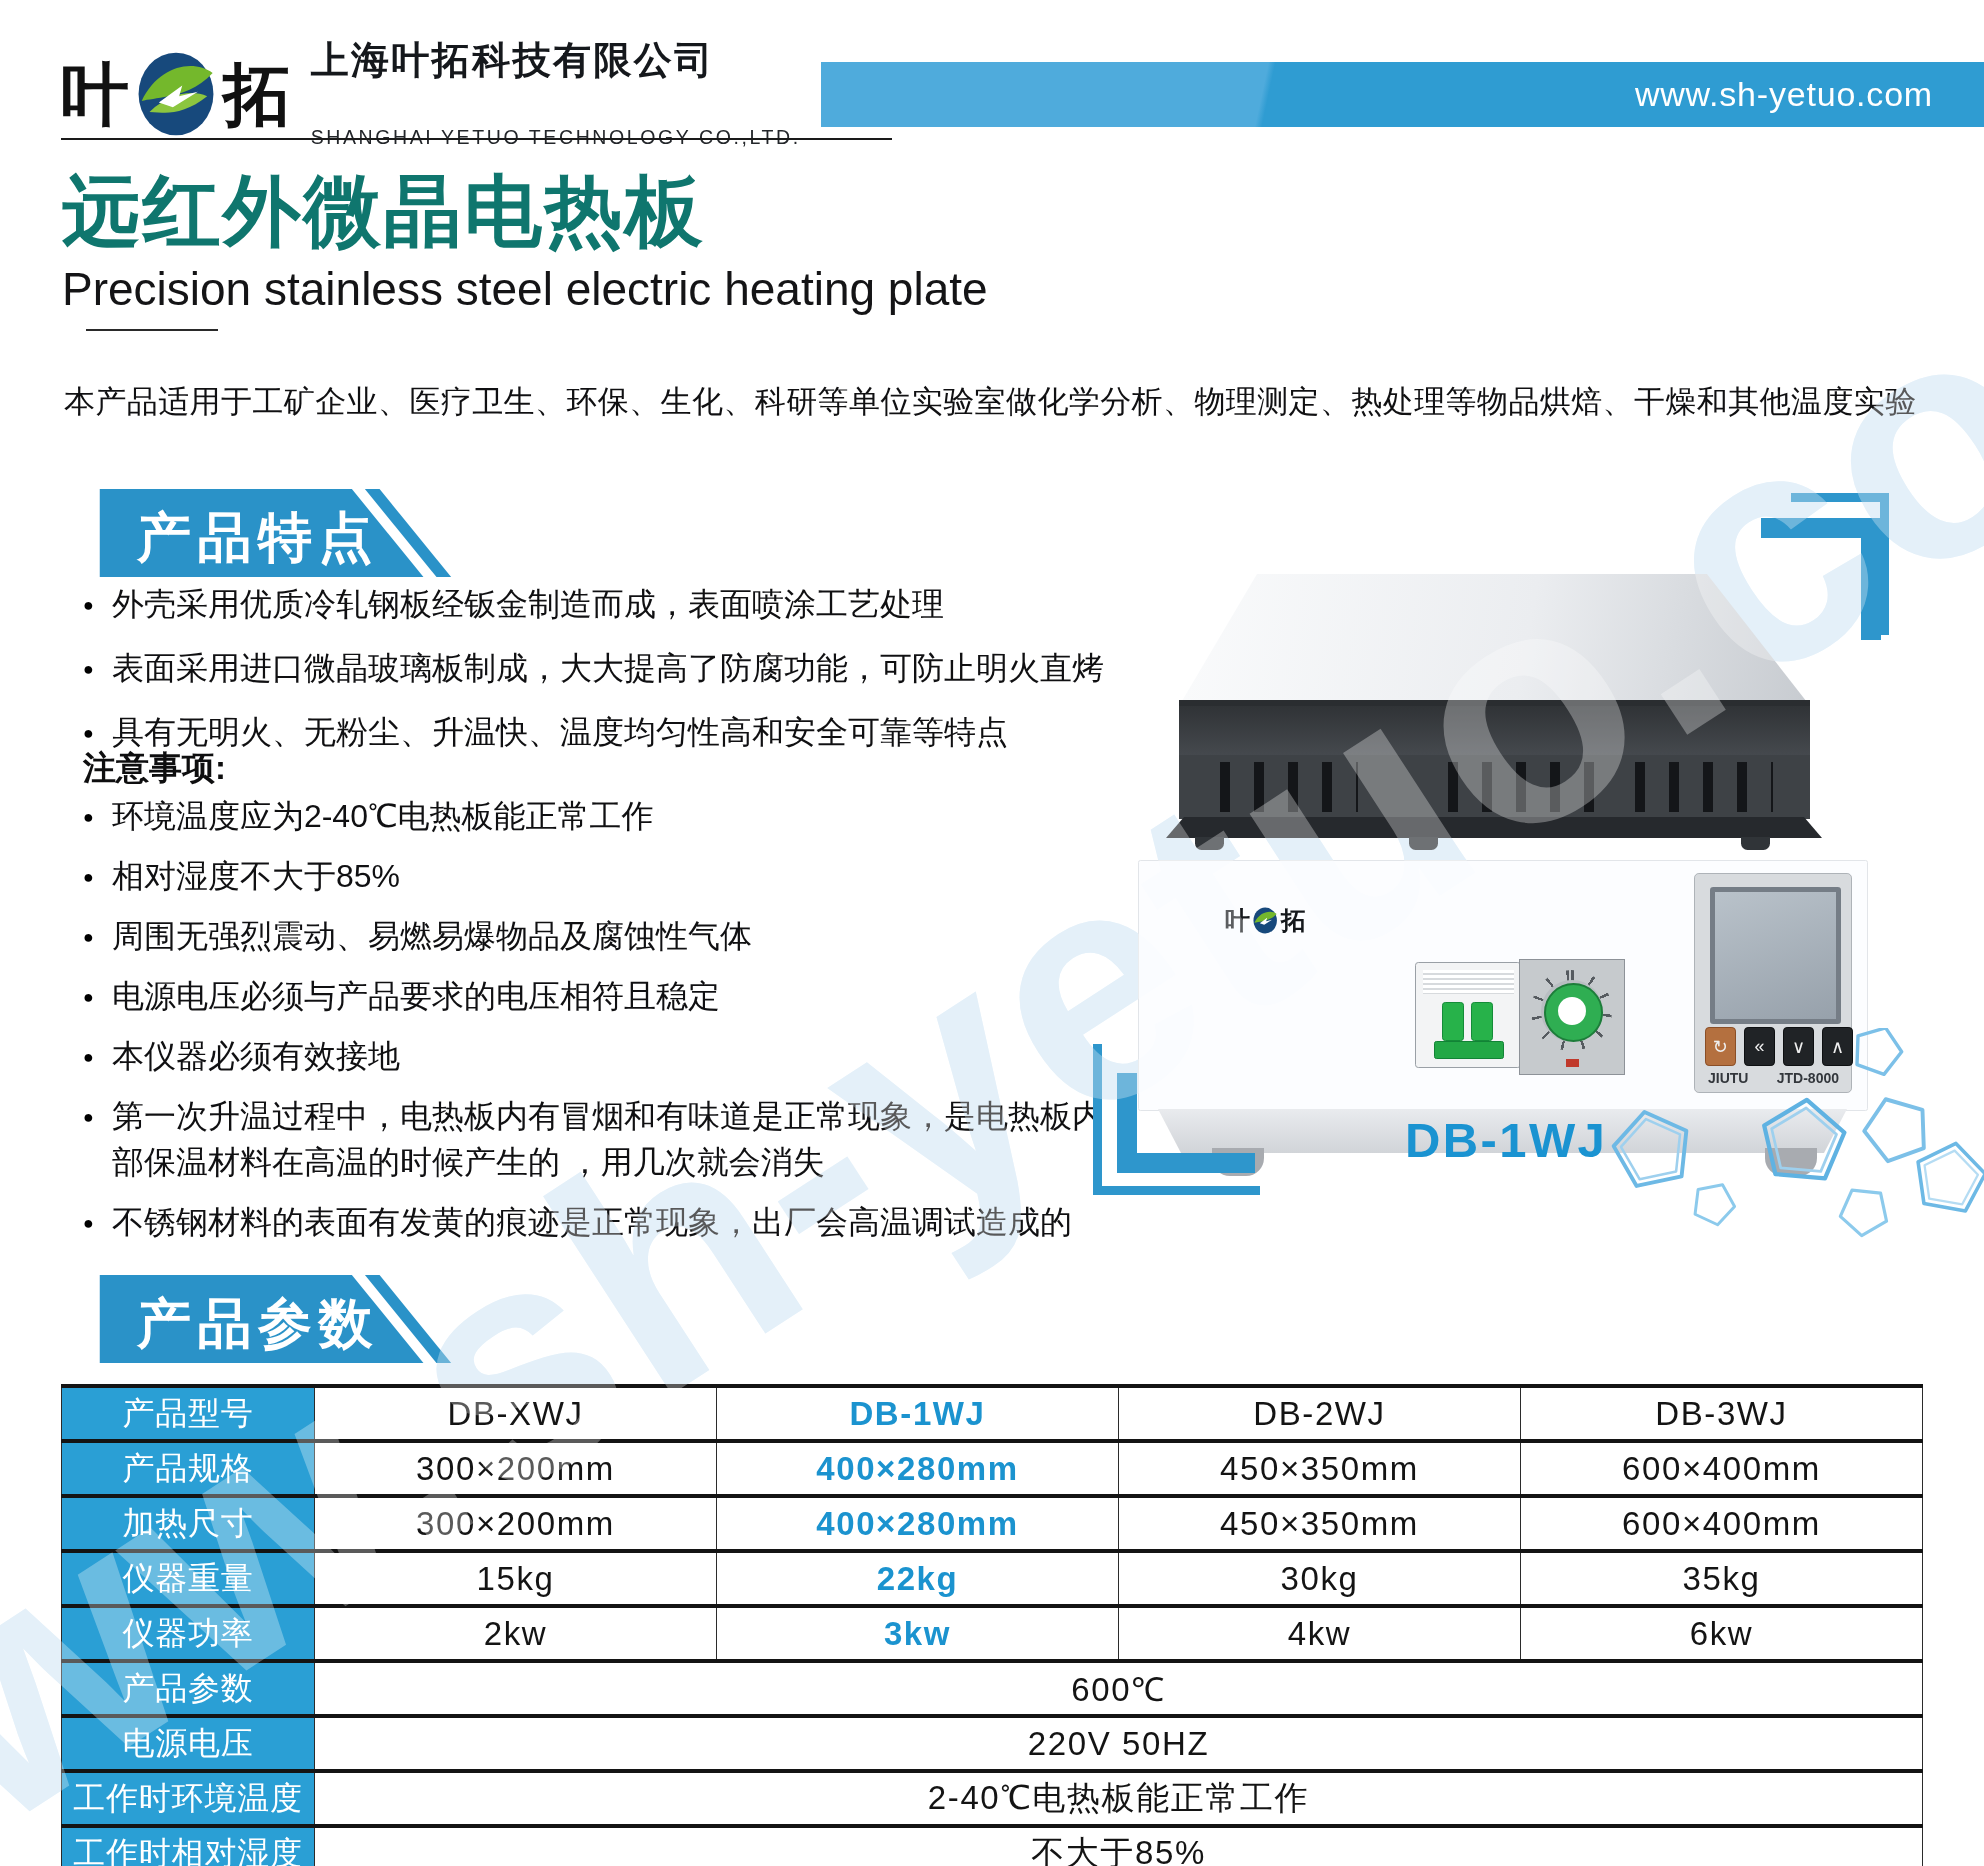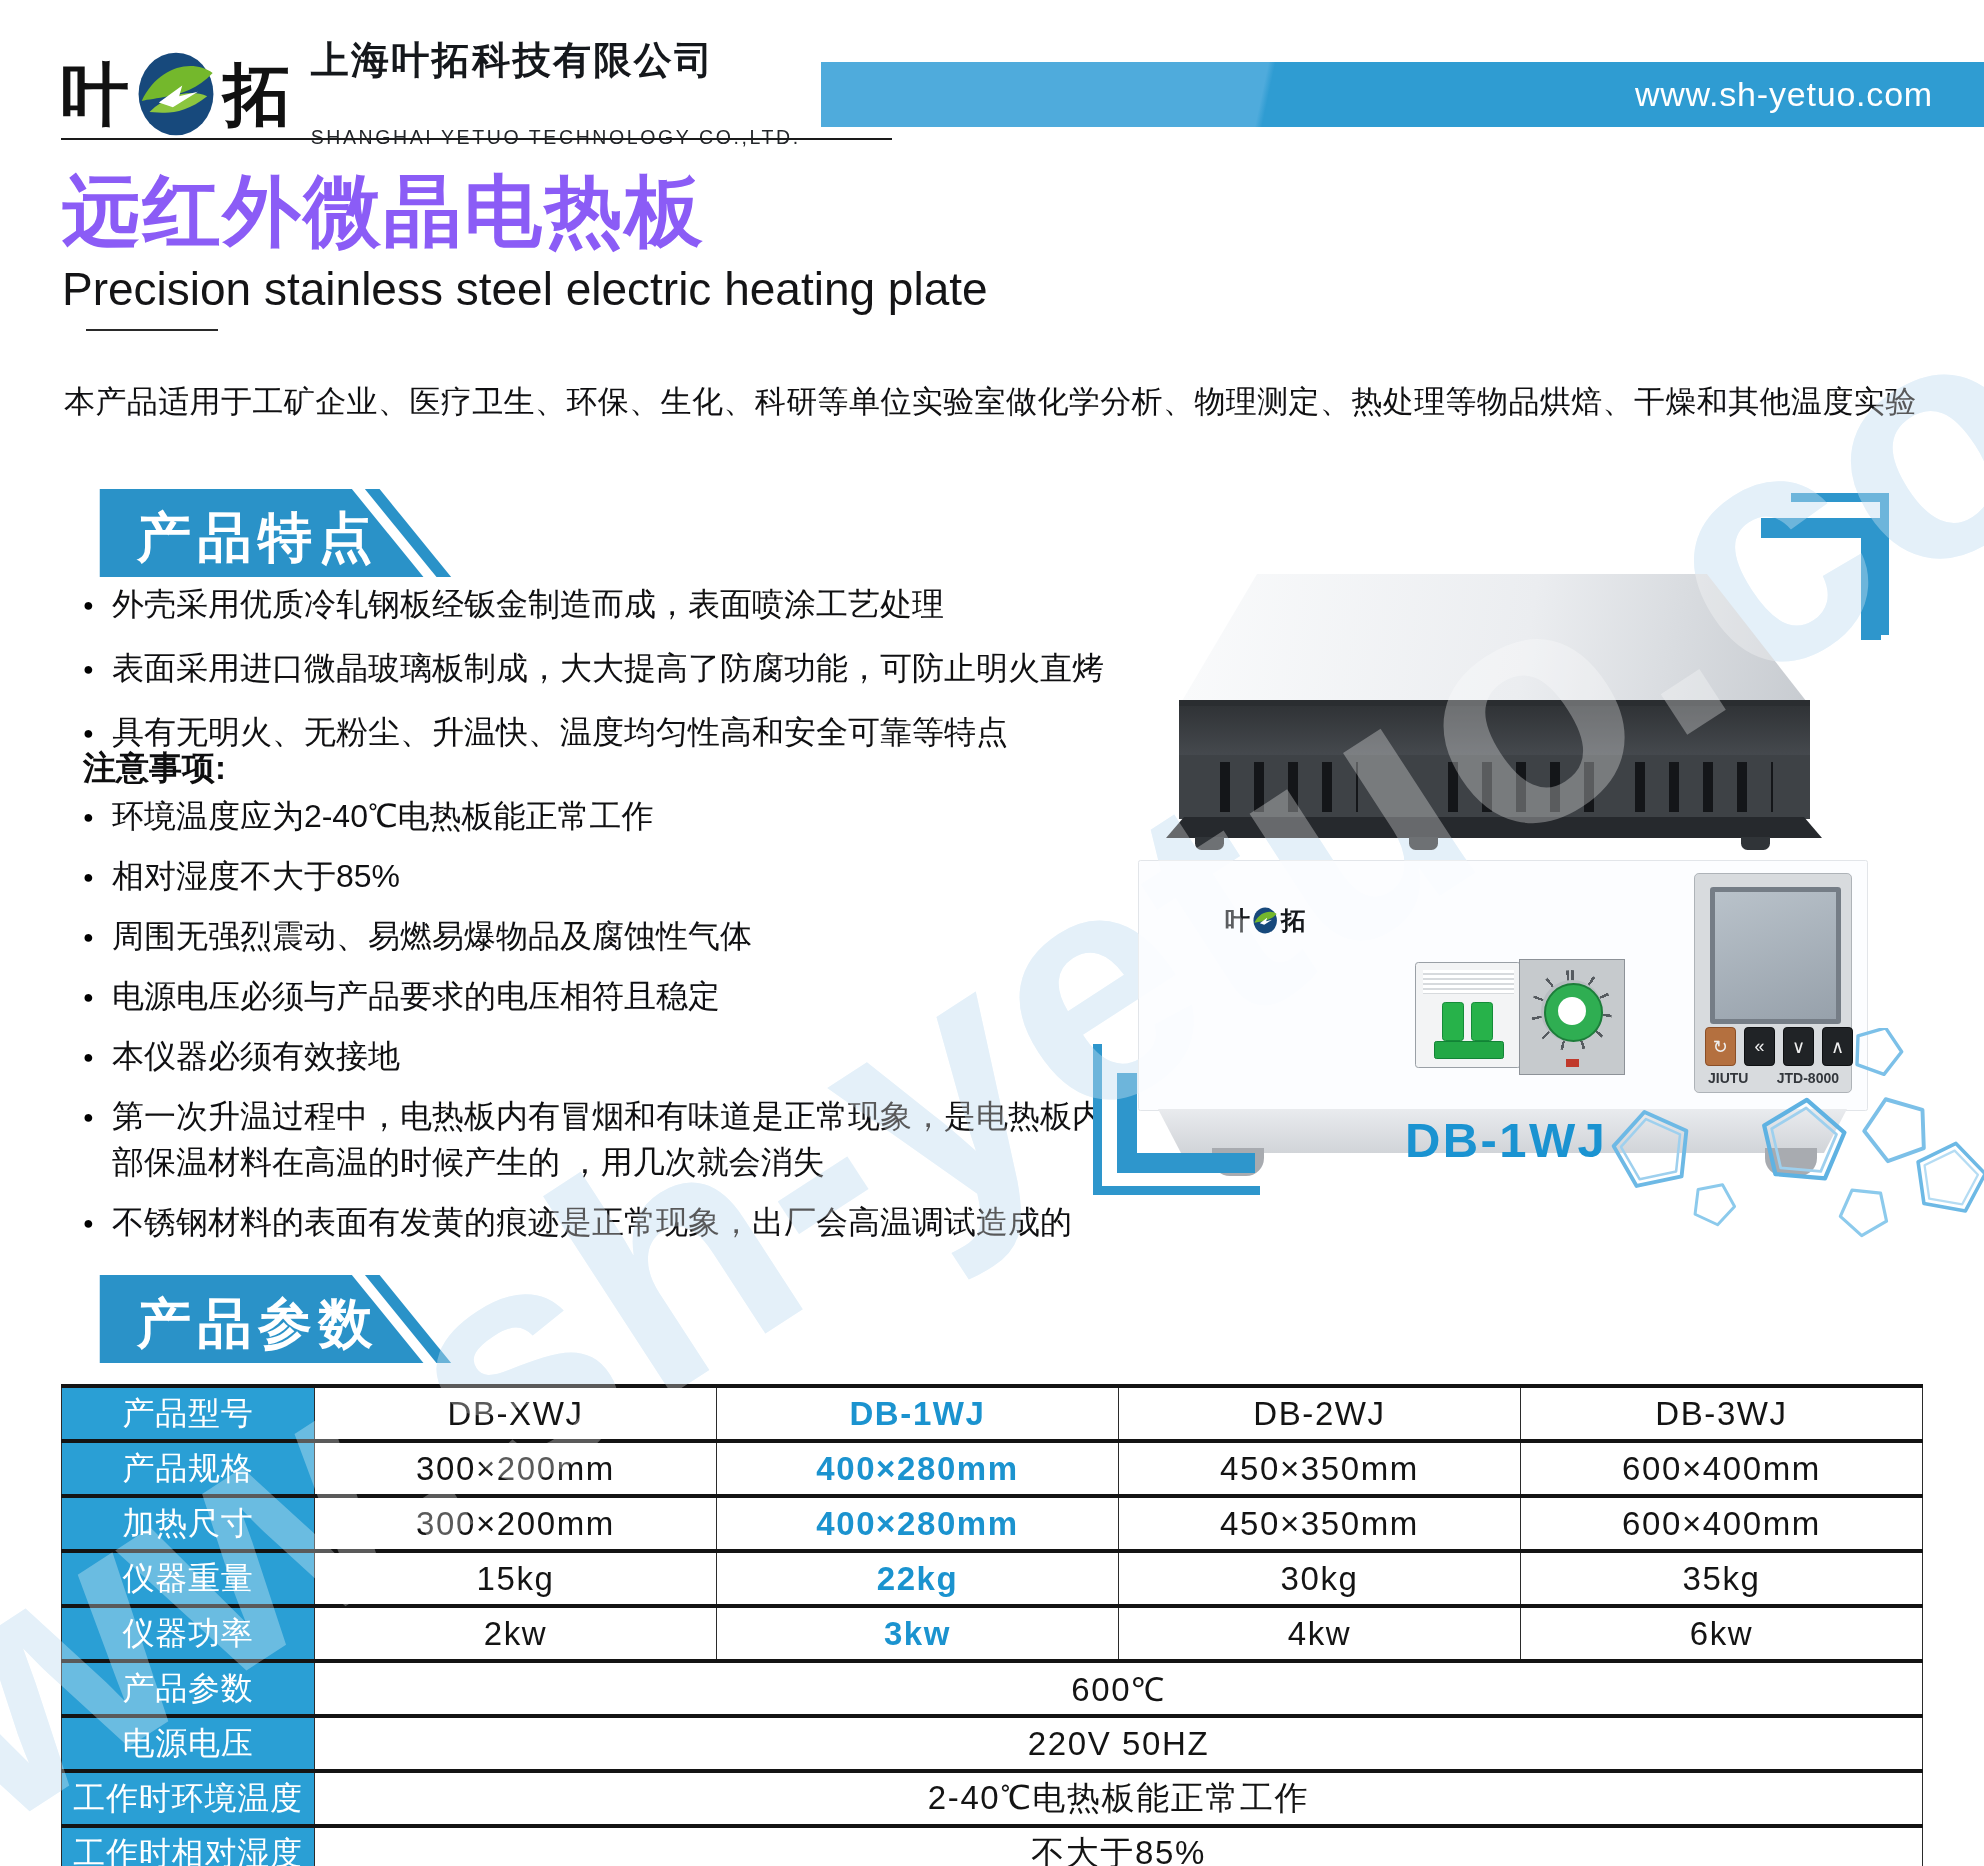--- a/index.html
+++ b/index.html
@@ -32,7 +32,7 @@
   .banner-url{color:#fff;font-size:34px;letter-spacing:0.8px;padding-right:52px;}
 
   
-  .title-cn{left:62px;top:160px;font-size:78px;font-weight:bold;letter-spacing:2.4px;color:#8b5cf6;}
+  .title-cn{left:62px;top:160px;font-size:78px;font-weight:bold;letter-spacing:2.4px;color:#0f766e;}
   .title-en{left:62px;top:262px;font-size:46px;font-weight:400;color:#141416;}
   .title-underline{left:86px;top:329px;width:132px;height:2.4px;background:#2a2a2a;}
   .intro{left:64px;top:381px;width:1889px;font-size:31px;color:#101012;letter-spacing:0.4px;}

